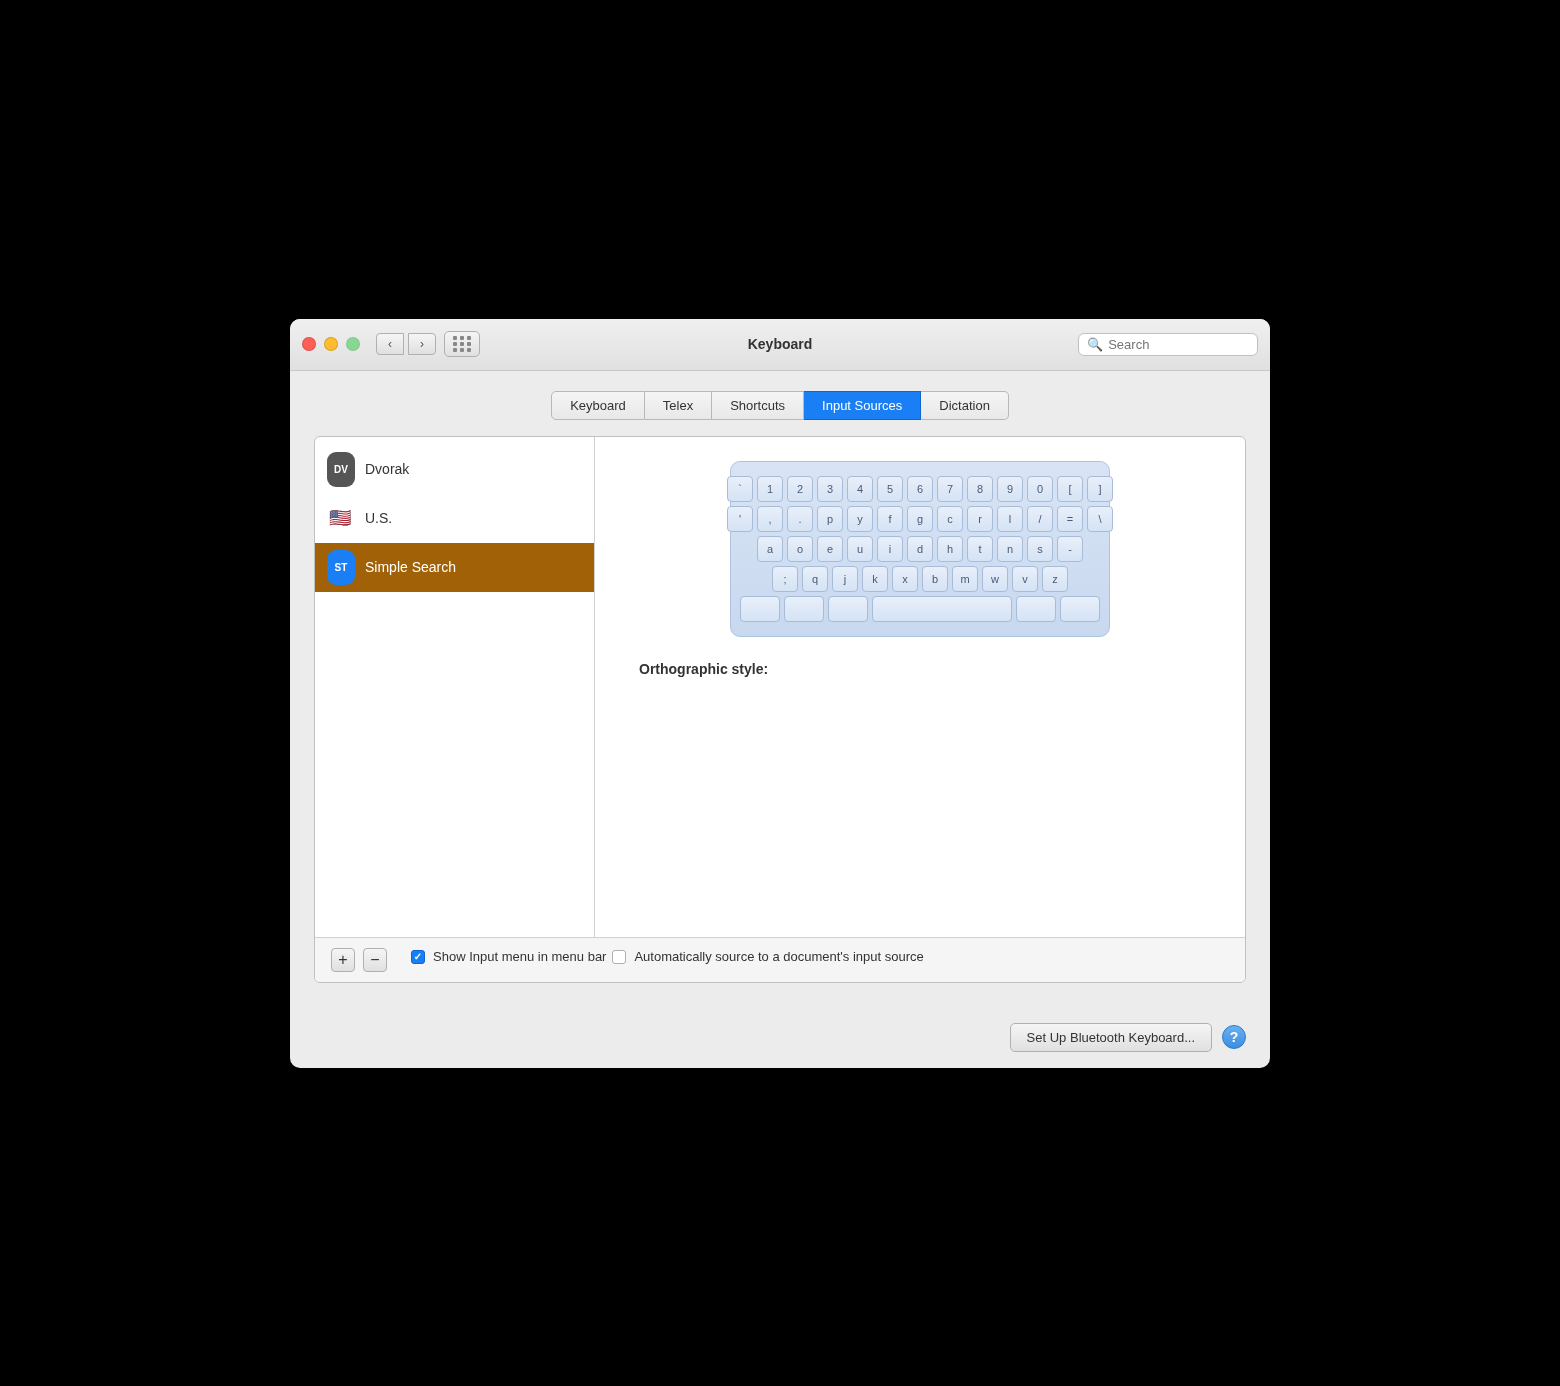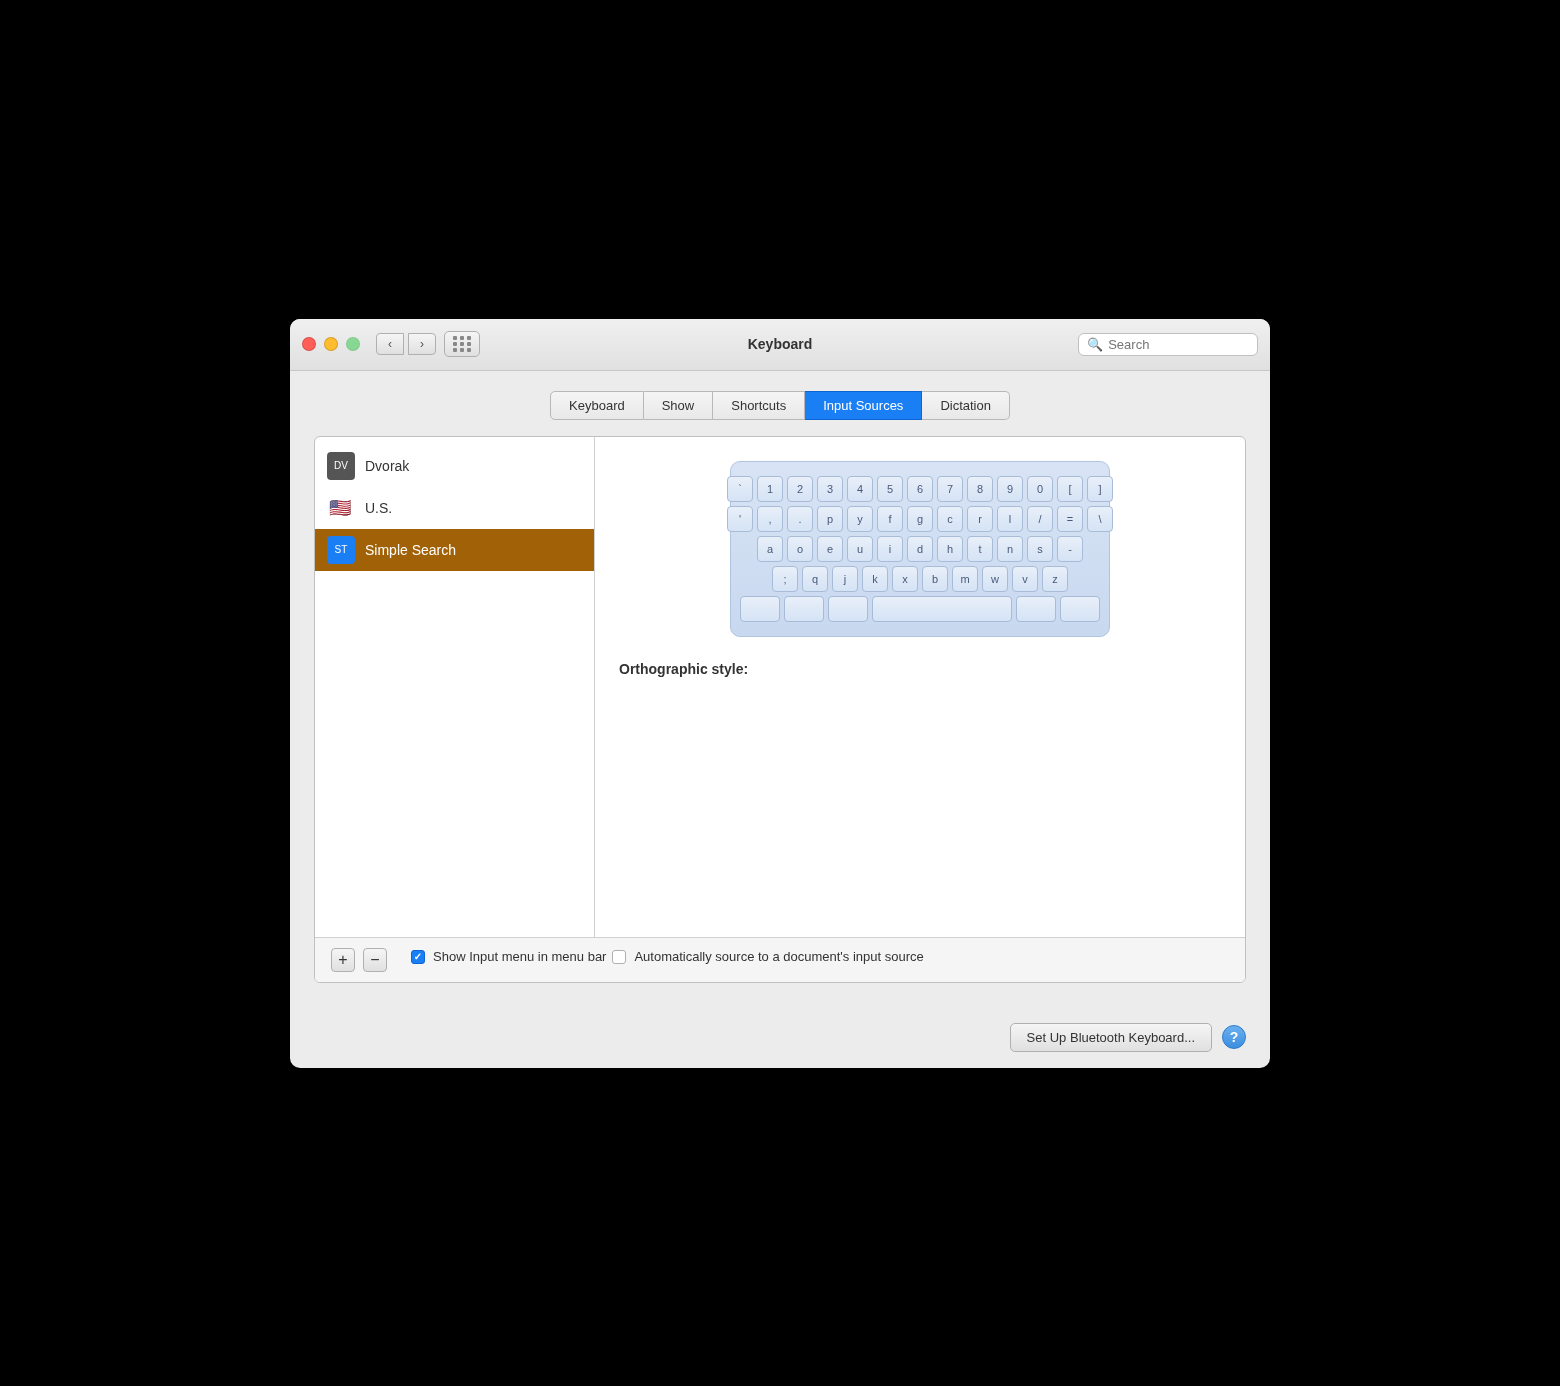--- a/index.html
+++ b/index.html
@@ -355,7 +355,7 @@
 
     <div class="tabs">
       <div class="tab">Keyboard</div>
-      <div class="tab">Show</div>
+      <div class="tab">Telex</div>
       <div class="tab">Shortcuts</div>
       <div class="tab active">Input Sources</div>
       <div class="tab">Dictation</div>

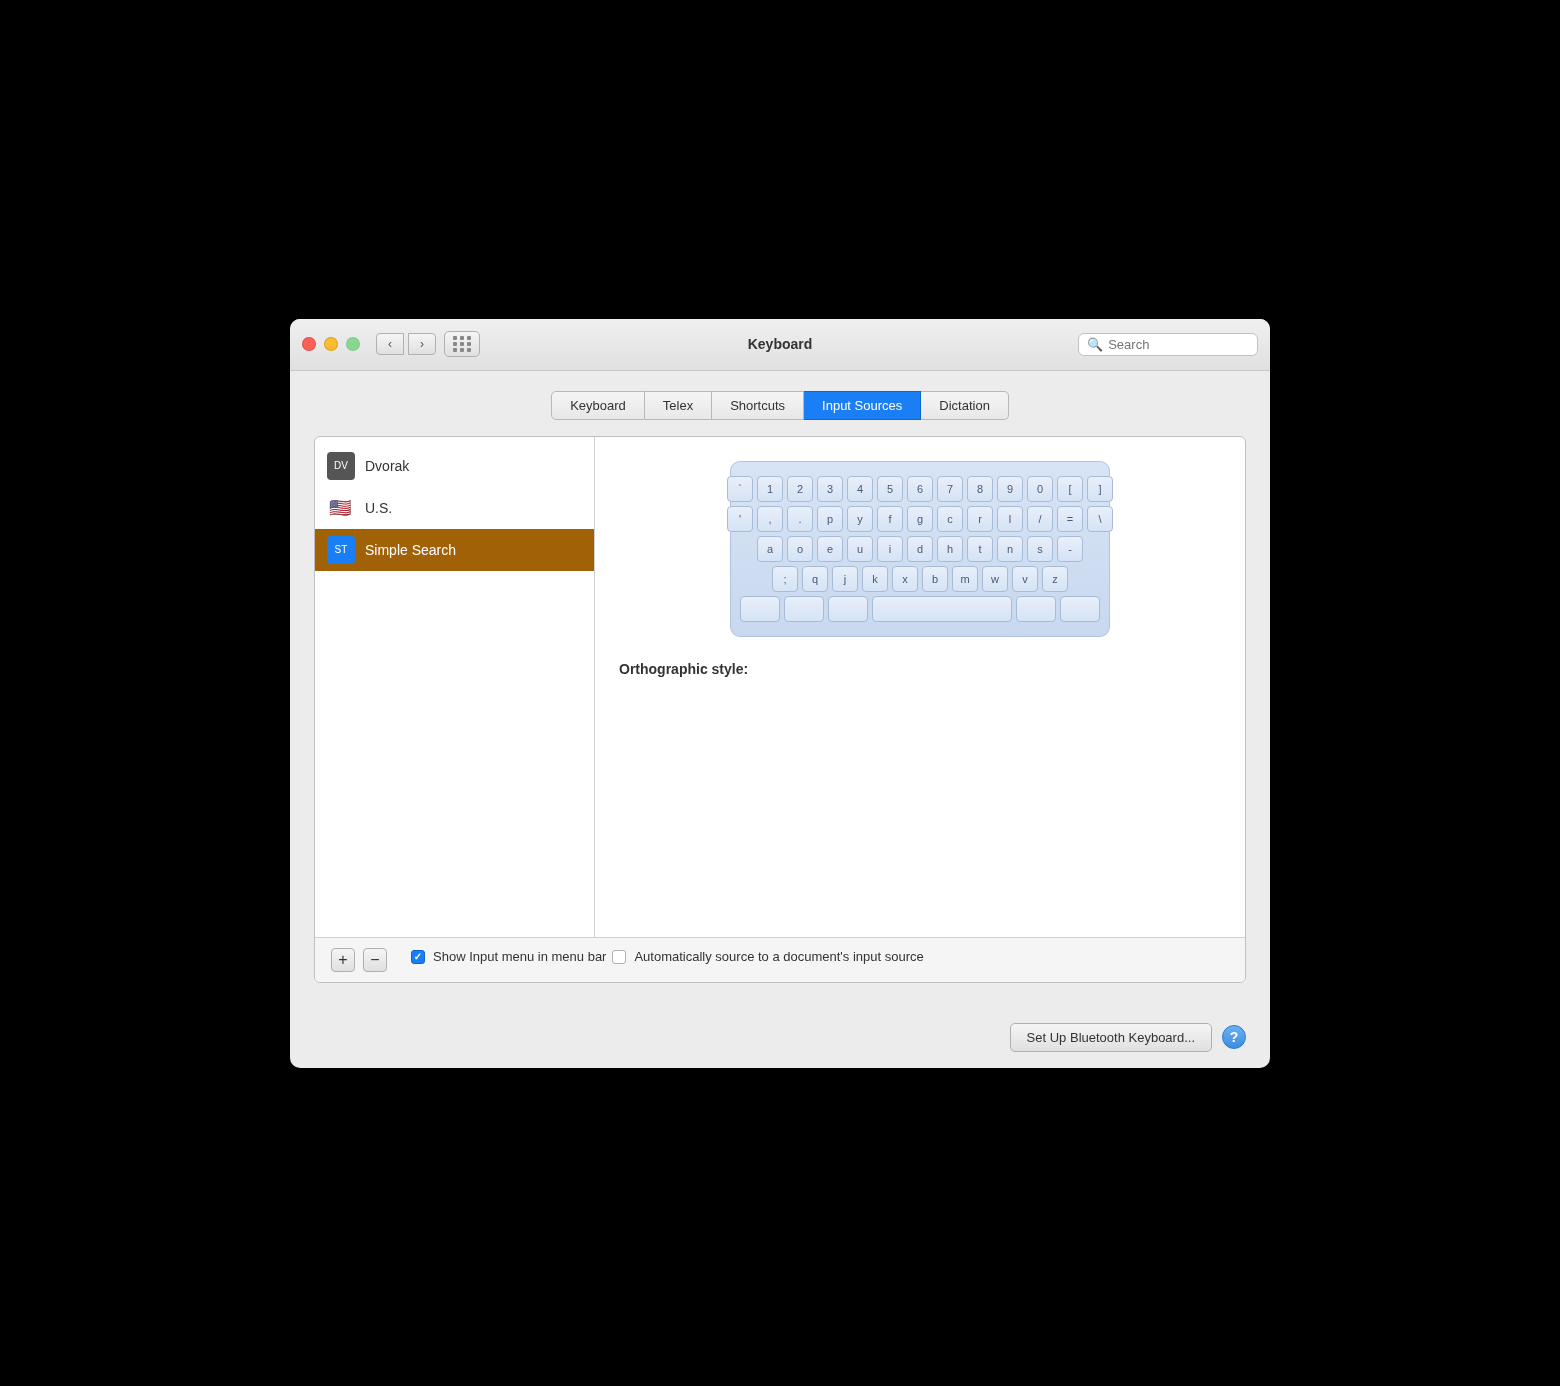--- a/index.html
+++ b/index.html
@@ -171,13 +171,13 @@
     }
     .source-icon {
       width: 28px;
-      height: 28px;
-      border-radius: 4px;
+      height: 35px;
+      border-radius: 9px;
       display: flex;
       align-items: center;
       justify-content: center;
       font-size: 10px;
-      font-weight: 400;
+      font-weight: 700;
       flex-shrink: 0;
     }
     .source-icon.dv { background: #555; color: white; }

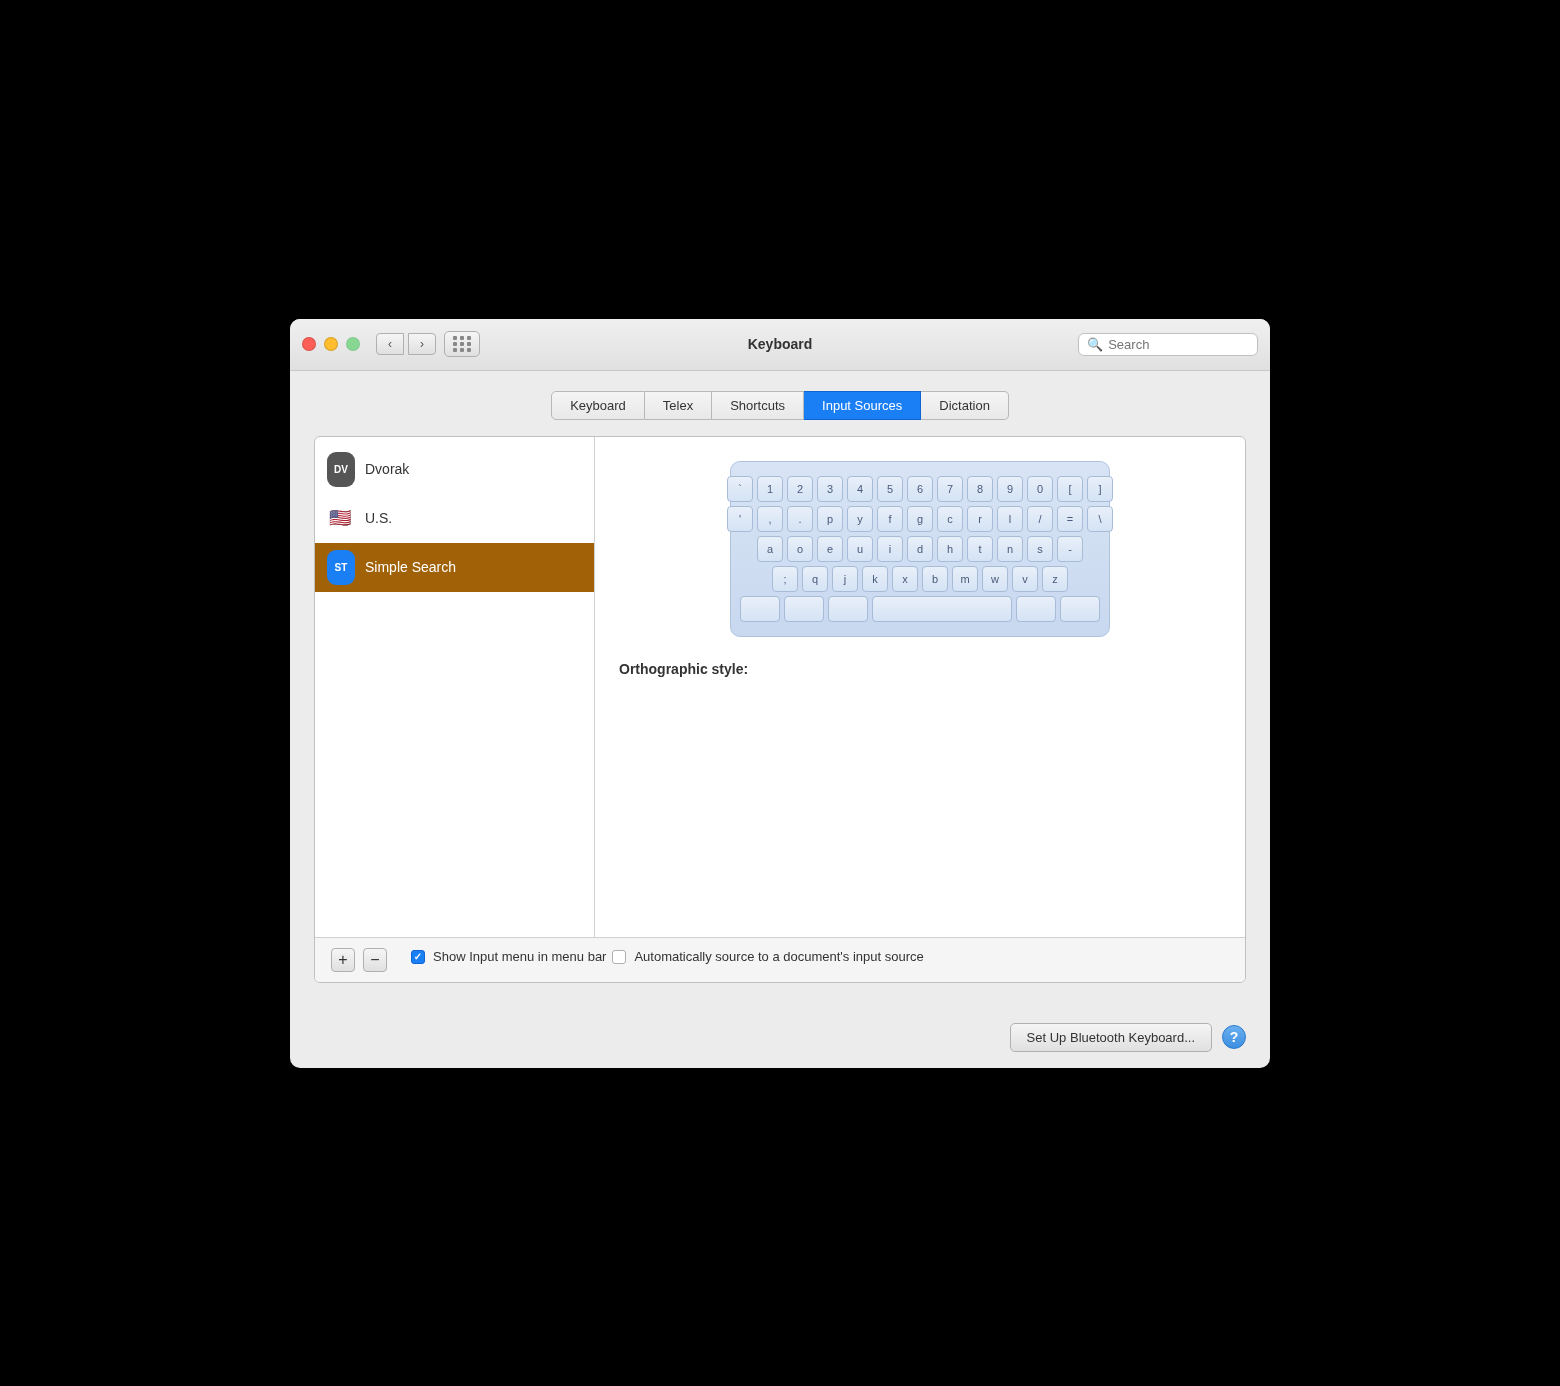--- a/index.html
+++ b/index.html
@@ -224,6 +224,7 @@
       font-weight: 600;
       color: #333;
       margin-bottom: 10px;
+      margin-left: 20px;
     }
     .checkbox-row {
       display: flex;

